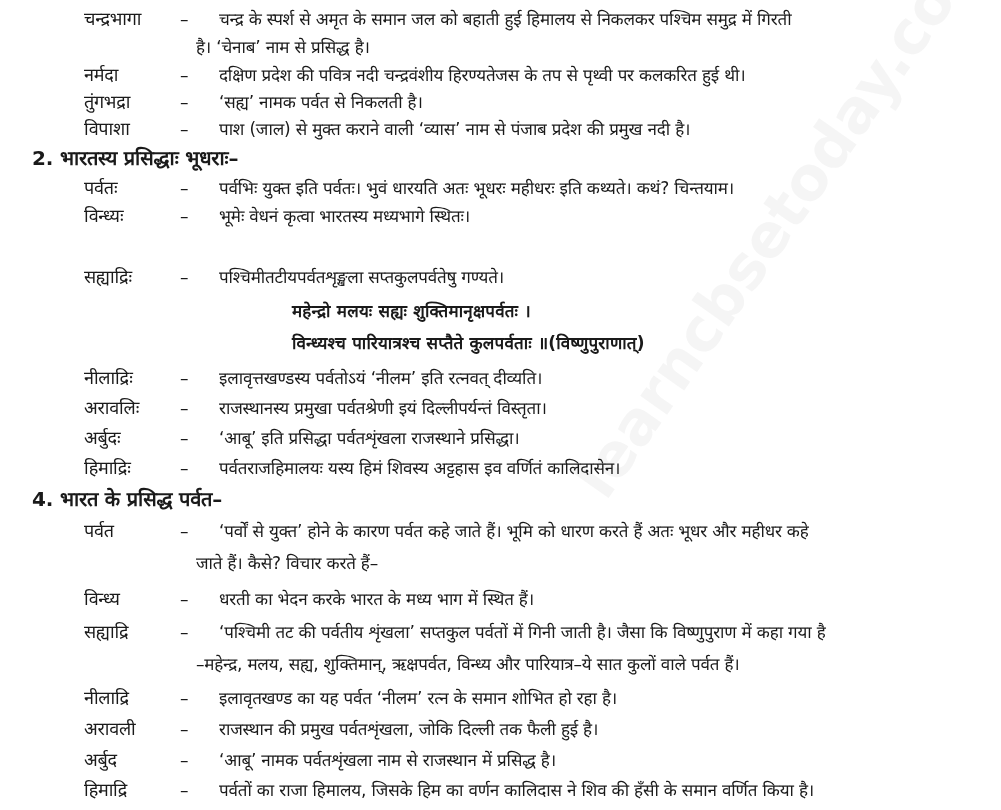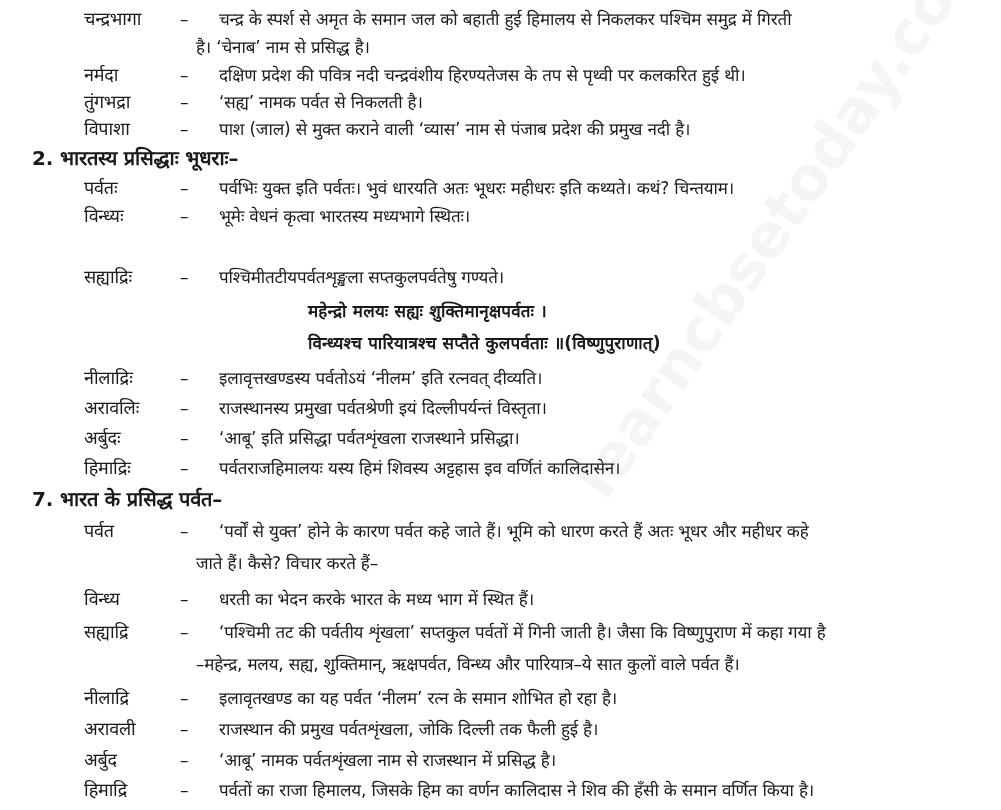--- a/index.html
+++ b/index.html
@@ -16,7 +16,7 @@
   .def { position: absolute; left: 196px; letter-spacing: -0.2px; margin-left: 23px; }
   .cont { position: absolute; left: 196px; letter-spacing: -0.2px; }
   .heading { position: absolute; left: 32px; font-weight: bold; font-size: 20px; letter-spacing: -0.2px; }
-  .verse { position: absolute; left: 308px; font-weight: bold; font-size: 17px; letter-spacing: 0.2px; }
+  .verse { position: absolute; left: 292px; font-weight: bold; font-size: 17px; letter-spacing: 0.2px; }
   .verse-src { font-weight: bold; margin-left: 0; }
   .watermark {
     position: absolute; left: 560px; top: 470px;

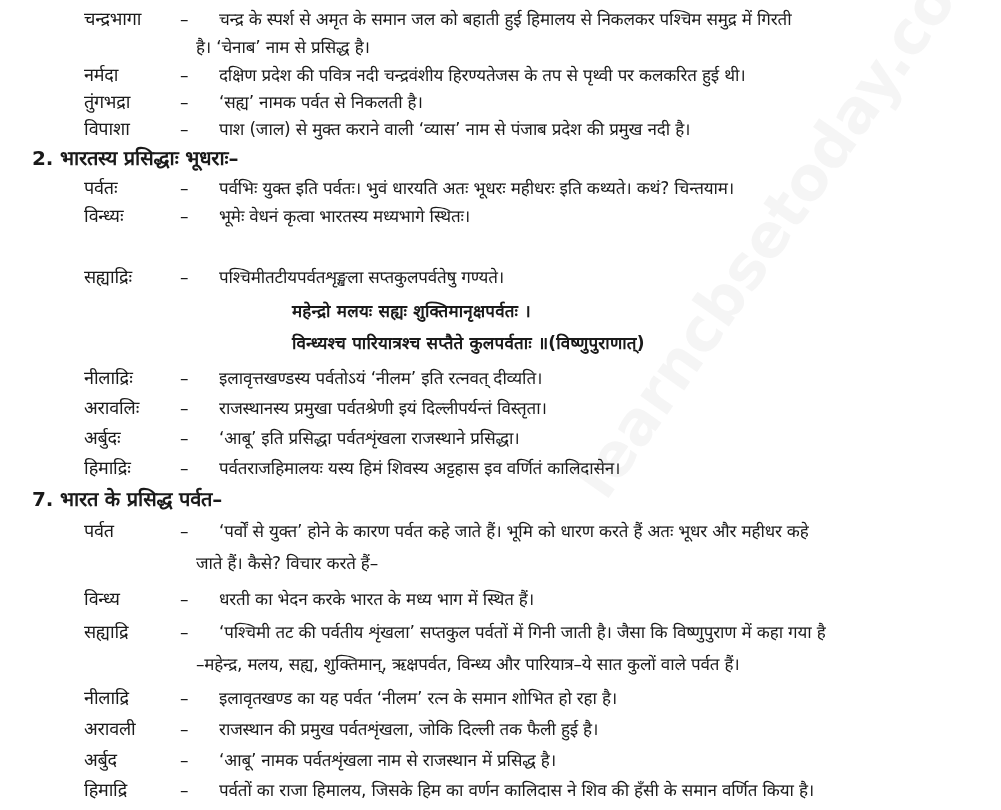--- a/index.html
+++ b/index.html
@@ -102,7 +102,7 @@
   </div>
 
   <div class="row" style="top:485px; line-height:28px">
-    <span class="heading">7. भारत के प्रसिद्ध पर्वत–</span>
+    <span class="heading">4. भारत के प्रसिद्ध पर्वत–</span>
   </div>
   <div class="row" style="top:518px">
     <span class="term">पर्वत</span>

